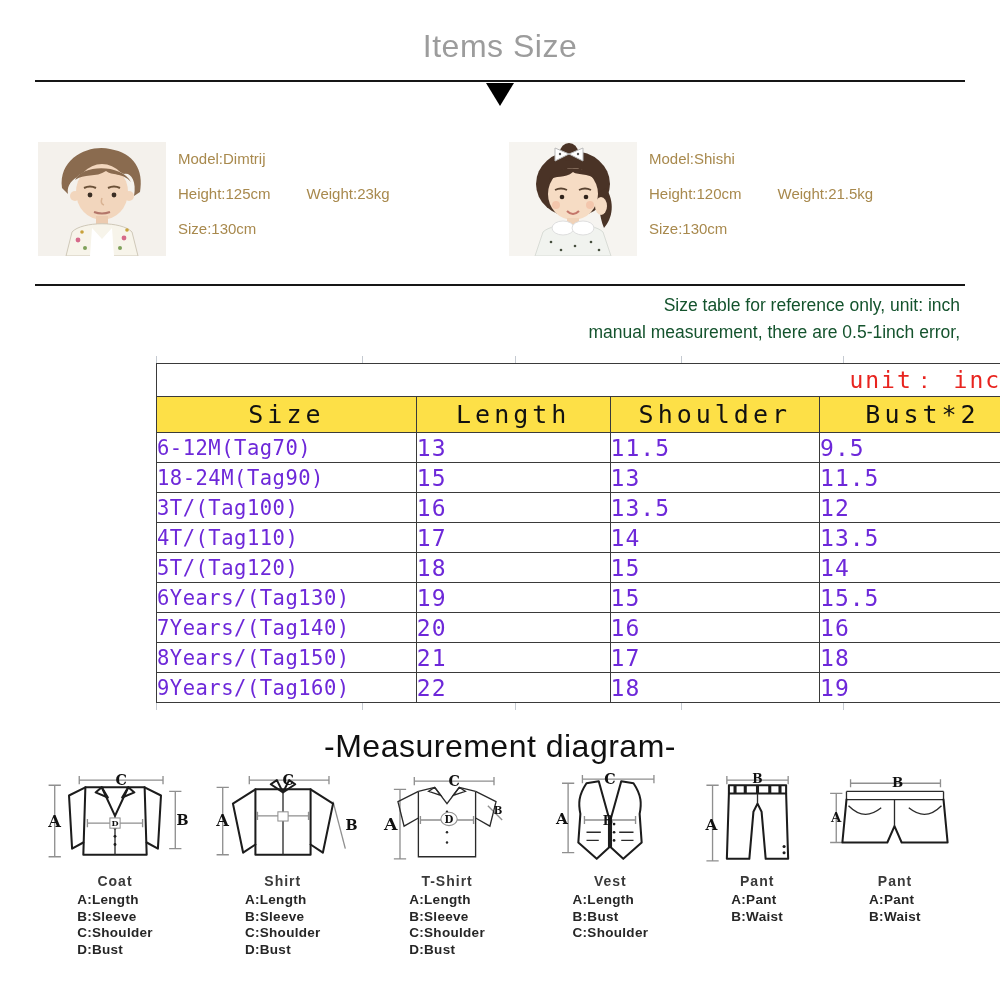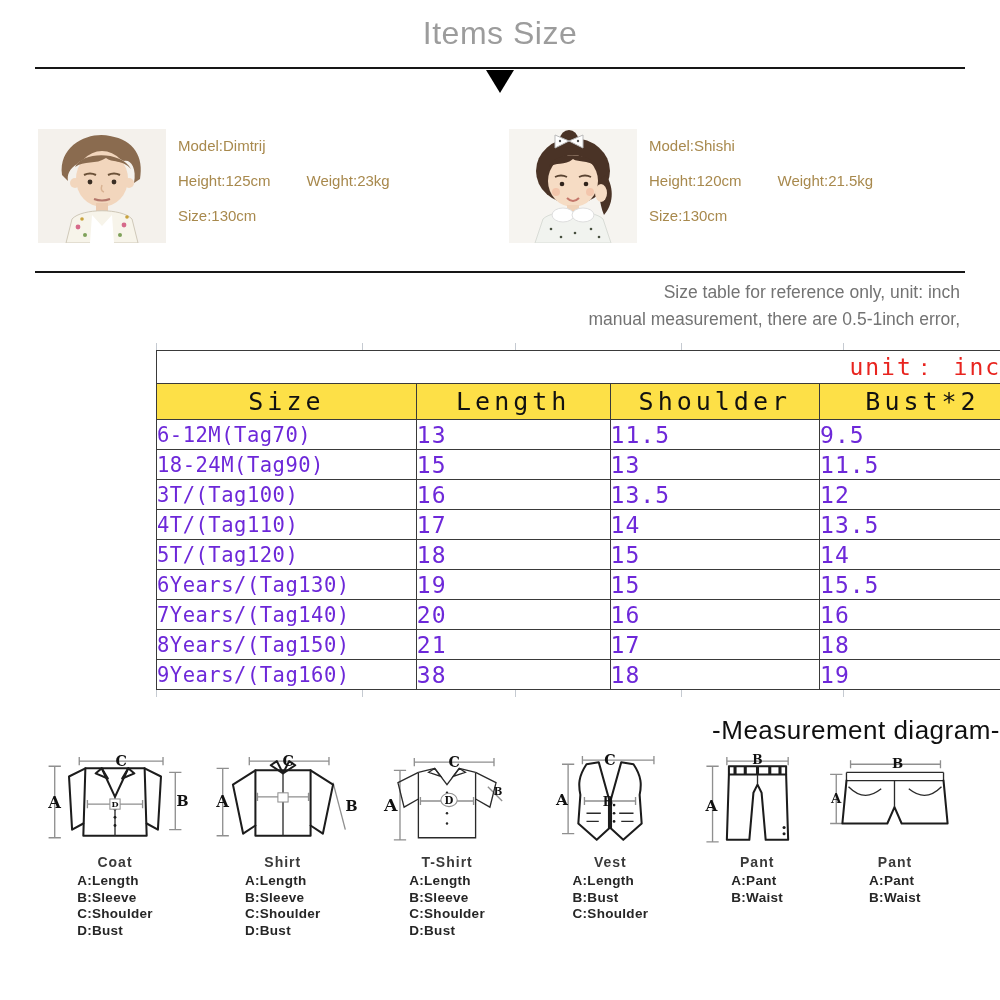--- a/index.html
+++ b/index.html
@@ -7,7 +7,7 @@
   .page{width:1000px;height:1000px;position:relative;}
 
   
-  .title{padding-top:15px;text-align:center;font-size:32px;color:#9c9c9c;letter-spacing:0.5px;}
+  .title{padding-top:28px;text-align:center;font-size:32px;color:#9c9c9c;letter-spacing:0.5px;}
   .rule{border-top:2px solid #161616;margin:0 35px;}
   .rule1{margin-top:15px;}
   .tri-wrap{text-align:center;height:24px;}

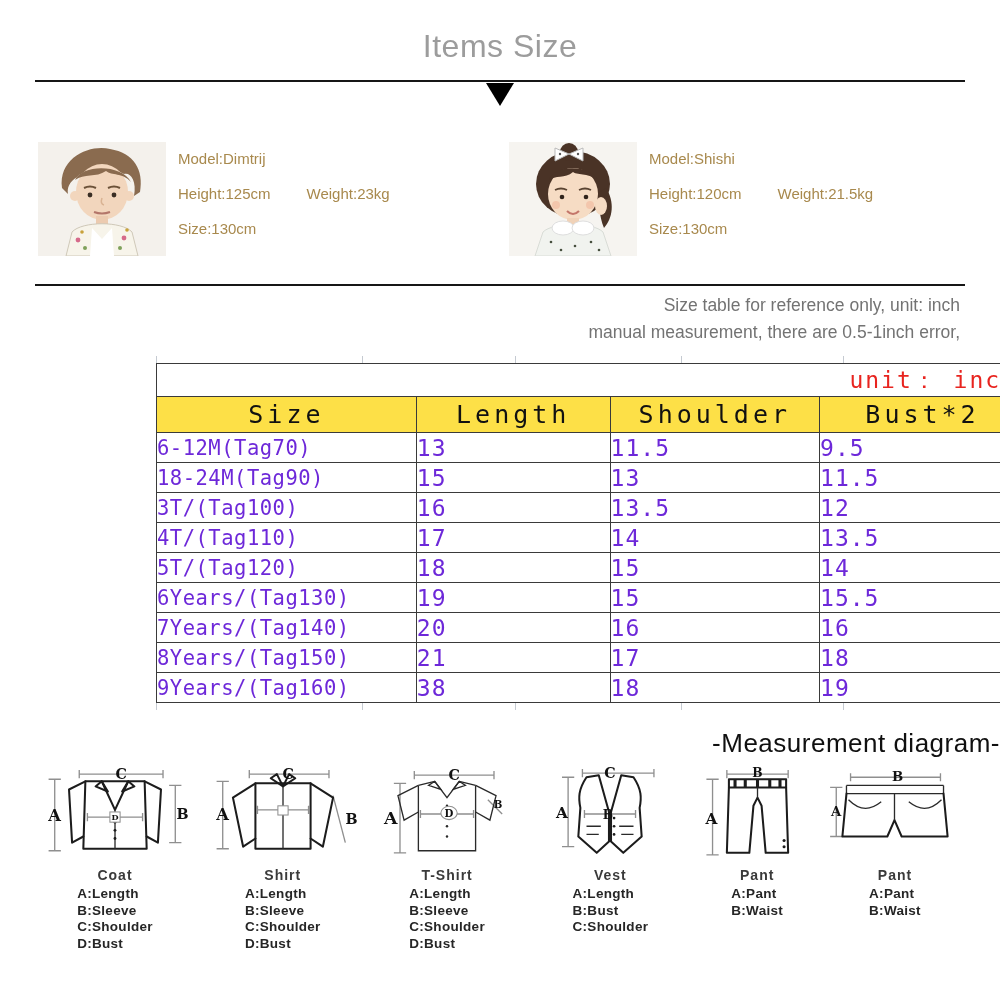--- a/index.html
+++ b/index.html
@@ -25,7 +25,7 @@
   .rule2{margin-top:28px;border-top:2px solid #161616;}
 
   
-  .note{margin:6px 40px 0 0;text-align:right;color:#737373;font-size:17.5px;line-height:27px;}
+  .note{margin:6px 40px 0 0;text-align:right;color:#14532d;font-size:17.5px;line-height:27px;}
 
   
   .table-wrap{position:relative;width:688px;margin:17px auto 0 auto;}

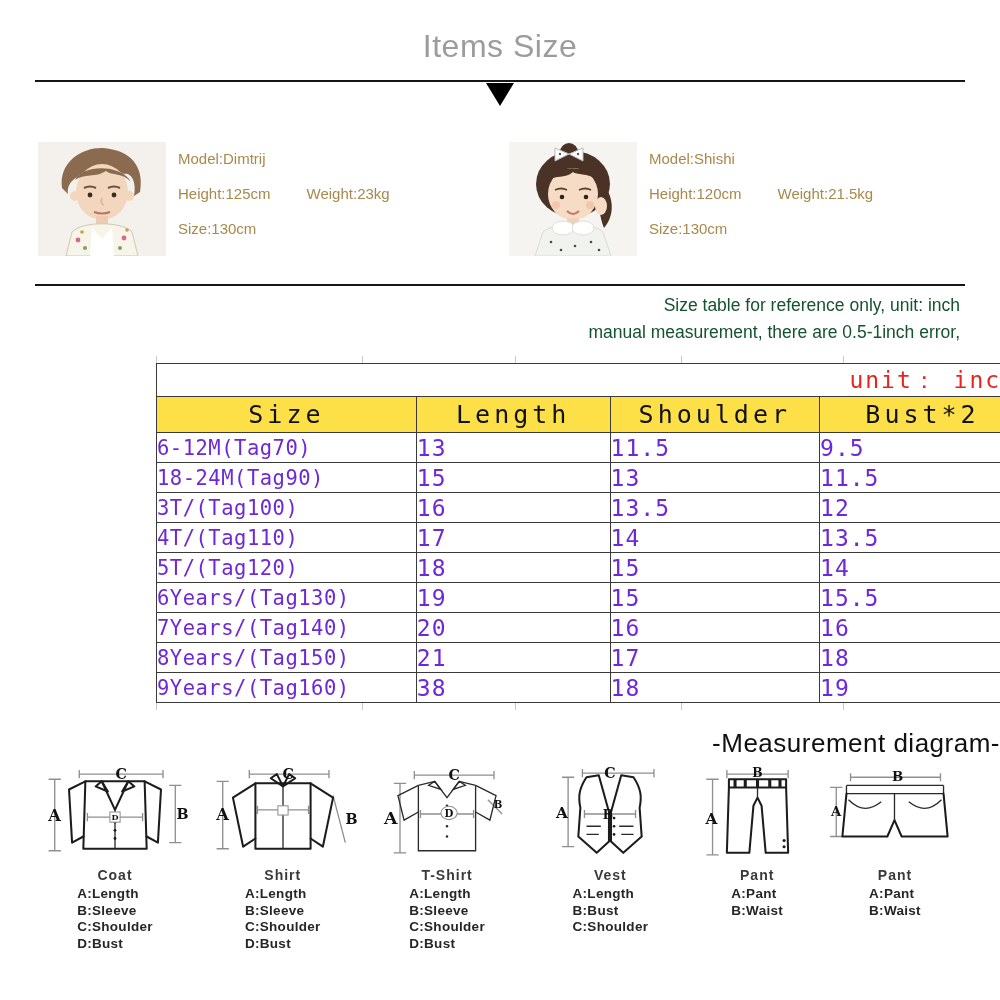--- a/index.html
+++ b/index.html
@@ -211,7 +211,7 @@
           </tr>
           <tr class="data-row">
             <td class="c-size">9Years/(Tag160)</td>
-            <td class="c-num">38</td>
+            <td class="c-num">22</td>
             <td class="c-num">18</td>
             <td class="c-num">19</td>
           </tr>

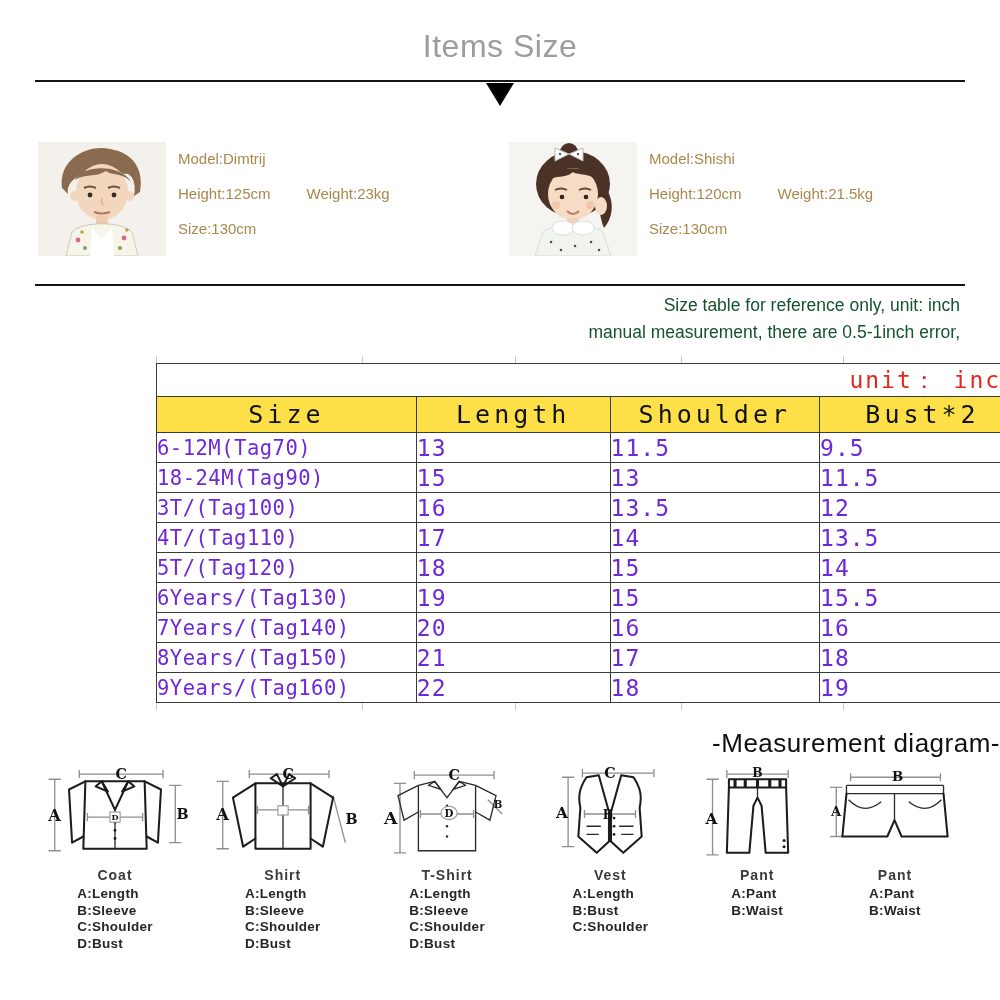--- a/index.html
+++ b/index.html
@@ -39,7 +39,7 @@
   .tick.top{top:-7px;} .tick.bot{bottom:-7px;}
 
   
-  .m-heading{margin-top:25px;text-align:right;font-size:26px;color:#101010;letter-spacing:0.5px;}
+  .m-heading{margin-top:25px;text-align:center;font-size:32px;color:#101010;letter-spacing:0.5px;}
   .diagrams{display:flex;justify-content:space-between;padding:0 34px;margin-top:8px;}
   .diagram{text-align:center;}
   .d-name{font-size:14px;font-weight:600;color:#3a3a3a;letter-spacing:1px;margin-top:2px;}

